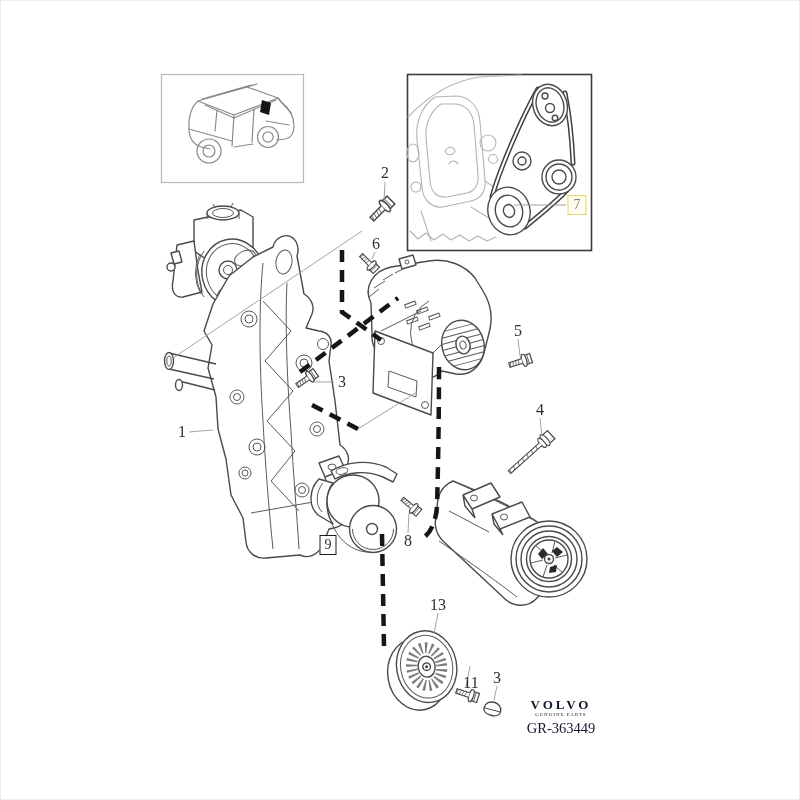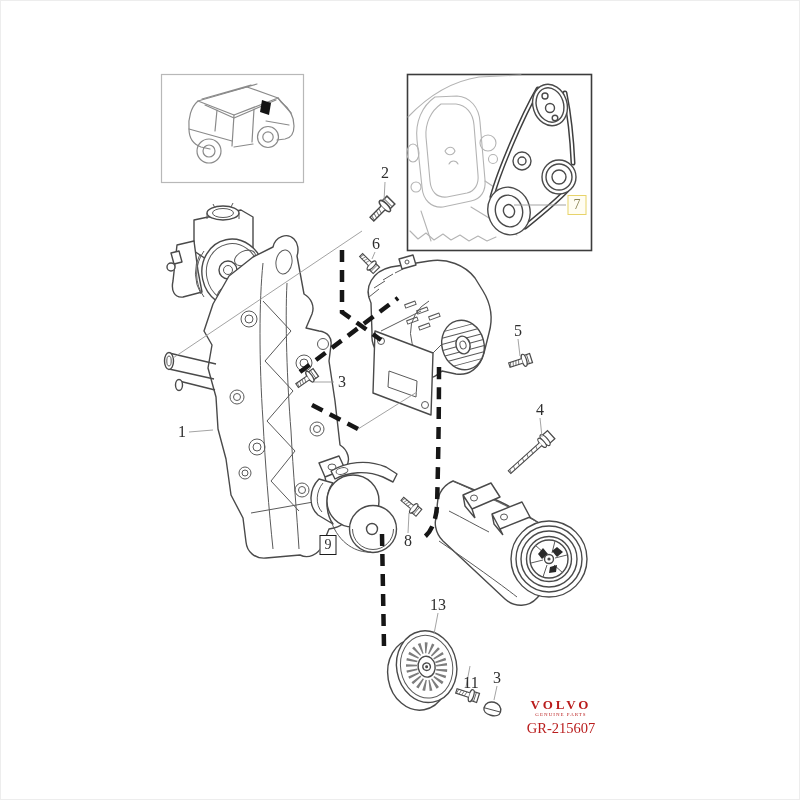--- a/index.html
+++ b/index.html
@@ -21,7 +21,7 @@
   .callout.boxed{border:1.5px solid #1c1c1c;background:#fff;font-size:14px;padding:2px 4px;}
   .callout.hl{border:1.4px solid var(--hl,#e7d36a);background:#fffdf2;color:#8b8455;
               font-size:14px;padding:2px 5px;}
-  .footer{position:absolute;left:514px;top:697px;width:92px;text-align:center;color:#b91c1c;}
+  .footer{position:absolute;left:514px;top:697px;width:92px;text-align:center;color:#0f172a;}
   .brand{font-weight:bold;font-size:13px;letter-spacing:3px;line-height:1;}
   .brand-sub{font-size:5px;letter-spacing:1px;line-height:1.4;}
   .figcode{font-size:14.5px;line-height:1.2;margin-top:2px;}

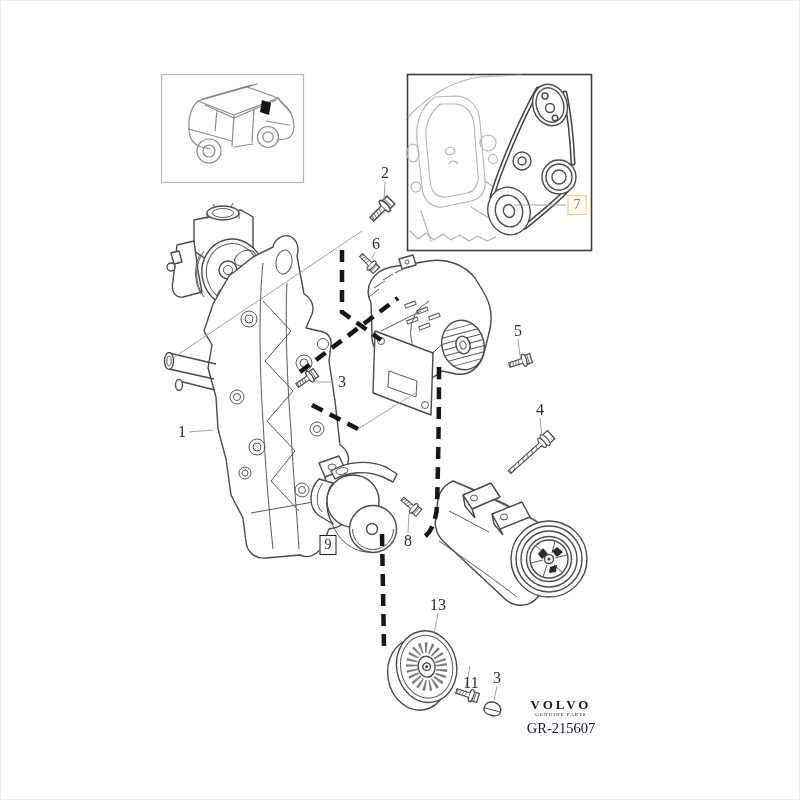--- a/index.html
+++ b/index.html
@@ -292,7 +292,7 @@
 <div class="footer">
   <div class="brand">VOLVO</div>
   <div class="brand-sub">GENUINE PARTS</div>
-  <div class="figcode">GR-215607</div>
+  <div class="figcode">GR-363449</div>
 </div>
 
 </div>

